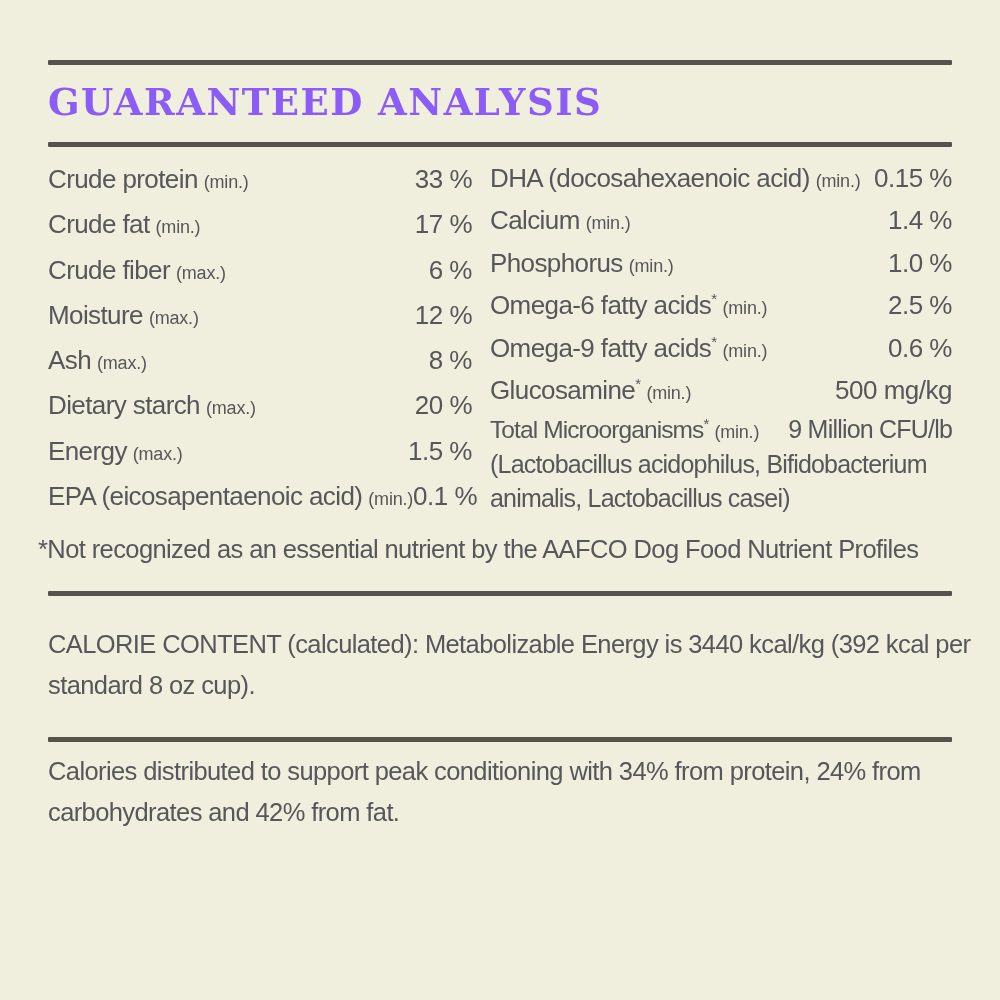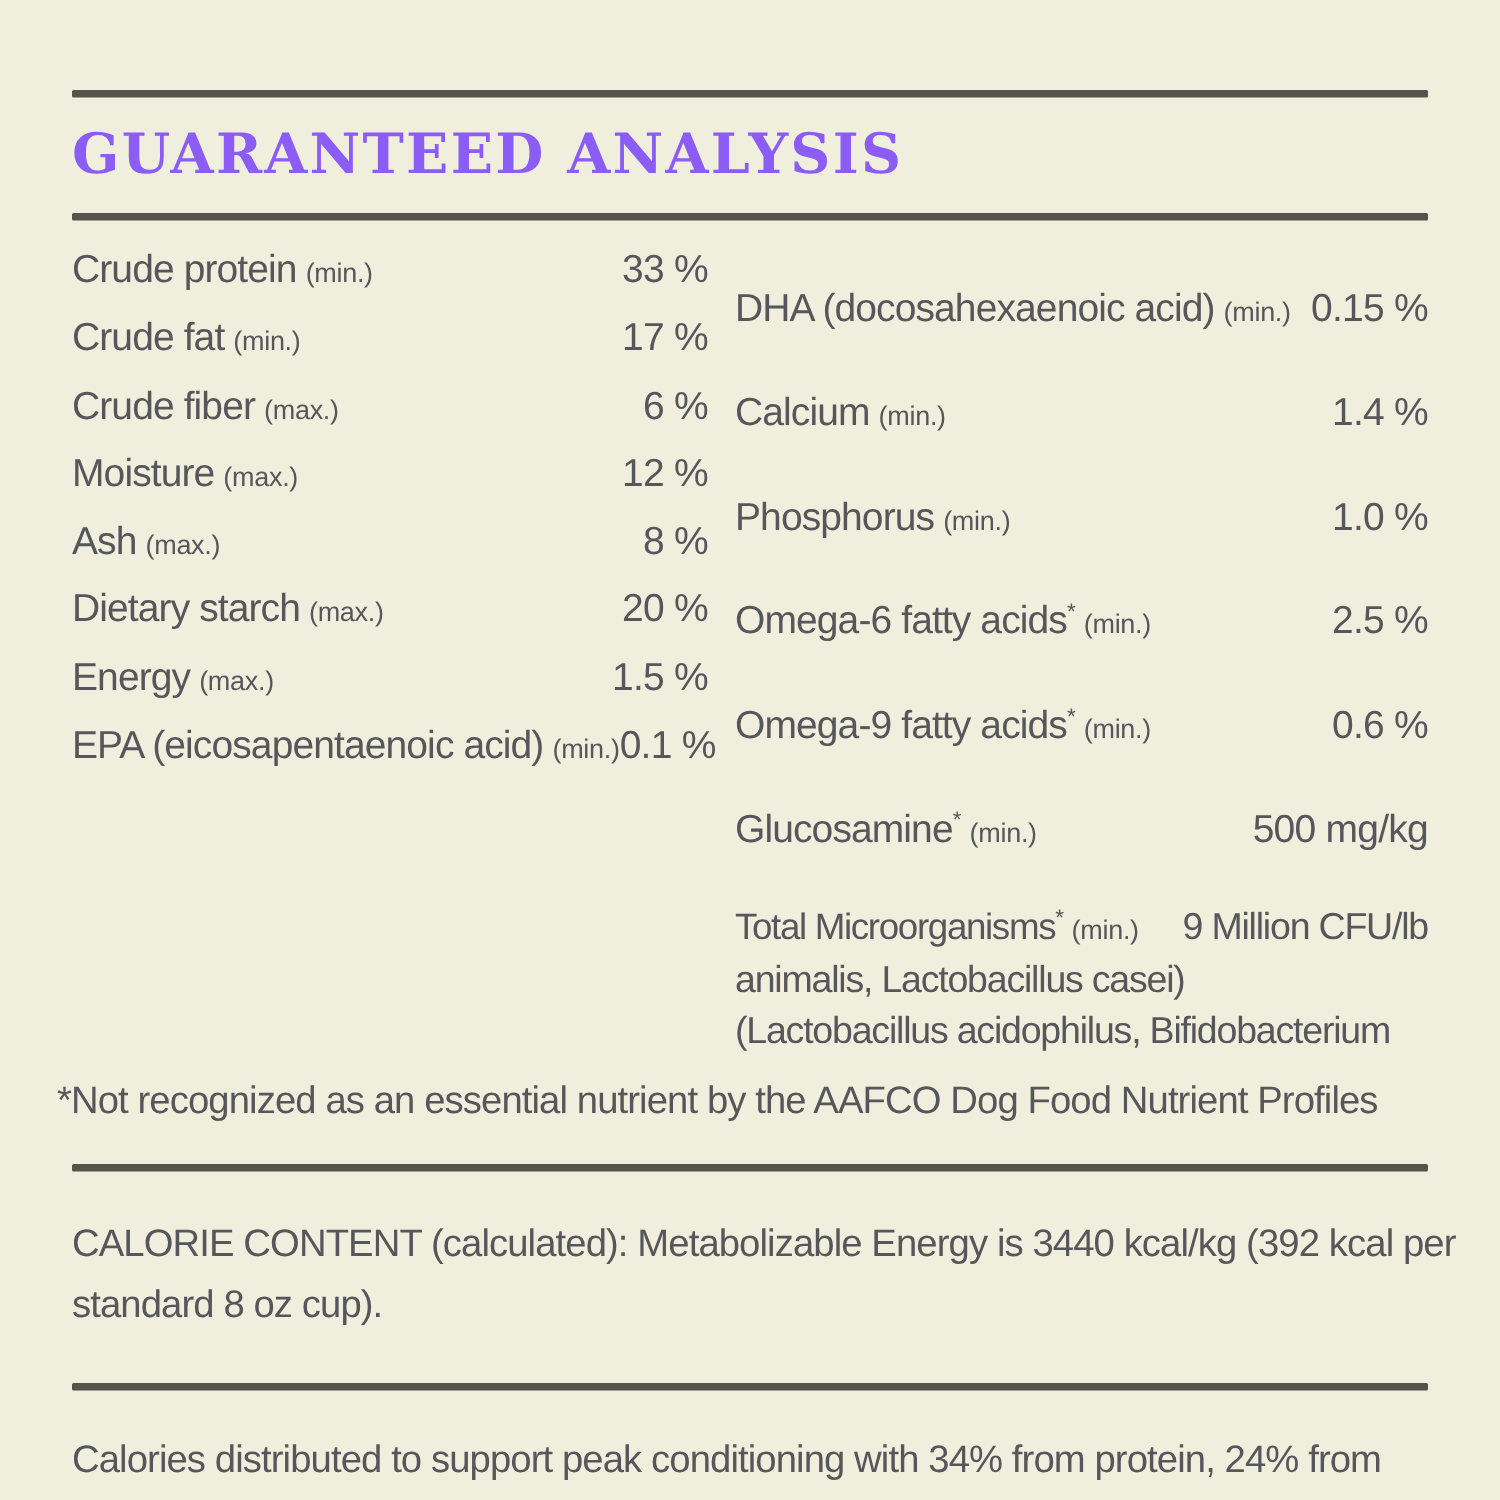--- a/index.html
+++ b/index.html
@@ -40,7 +40,7 @@
     white-space:nowrap;
   }
   .col-left .row { height:45.3px; line-height:45.3px; }
-  .col-right .row { height:42.4px; line-height:42.4px;margin-top:27px; }
+  .col-right .row { height:42.4px; line-height:42.4px; }
   .col-right .row-micro { height:36px; line-height:36px; }
   .lbl { font-size:26px; letter-spacing:-0.6px; }
   .row-micro .lbl { font-size:24.5px; letter-spacing:-0.9px; }

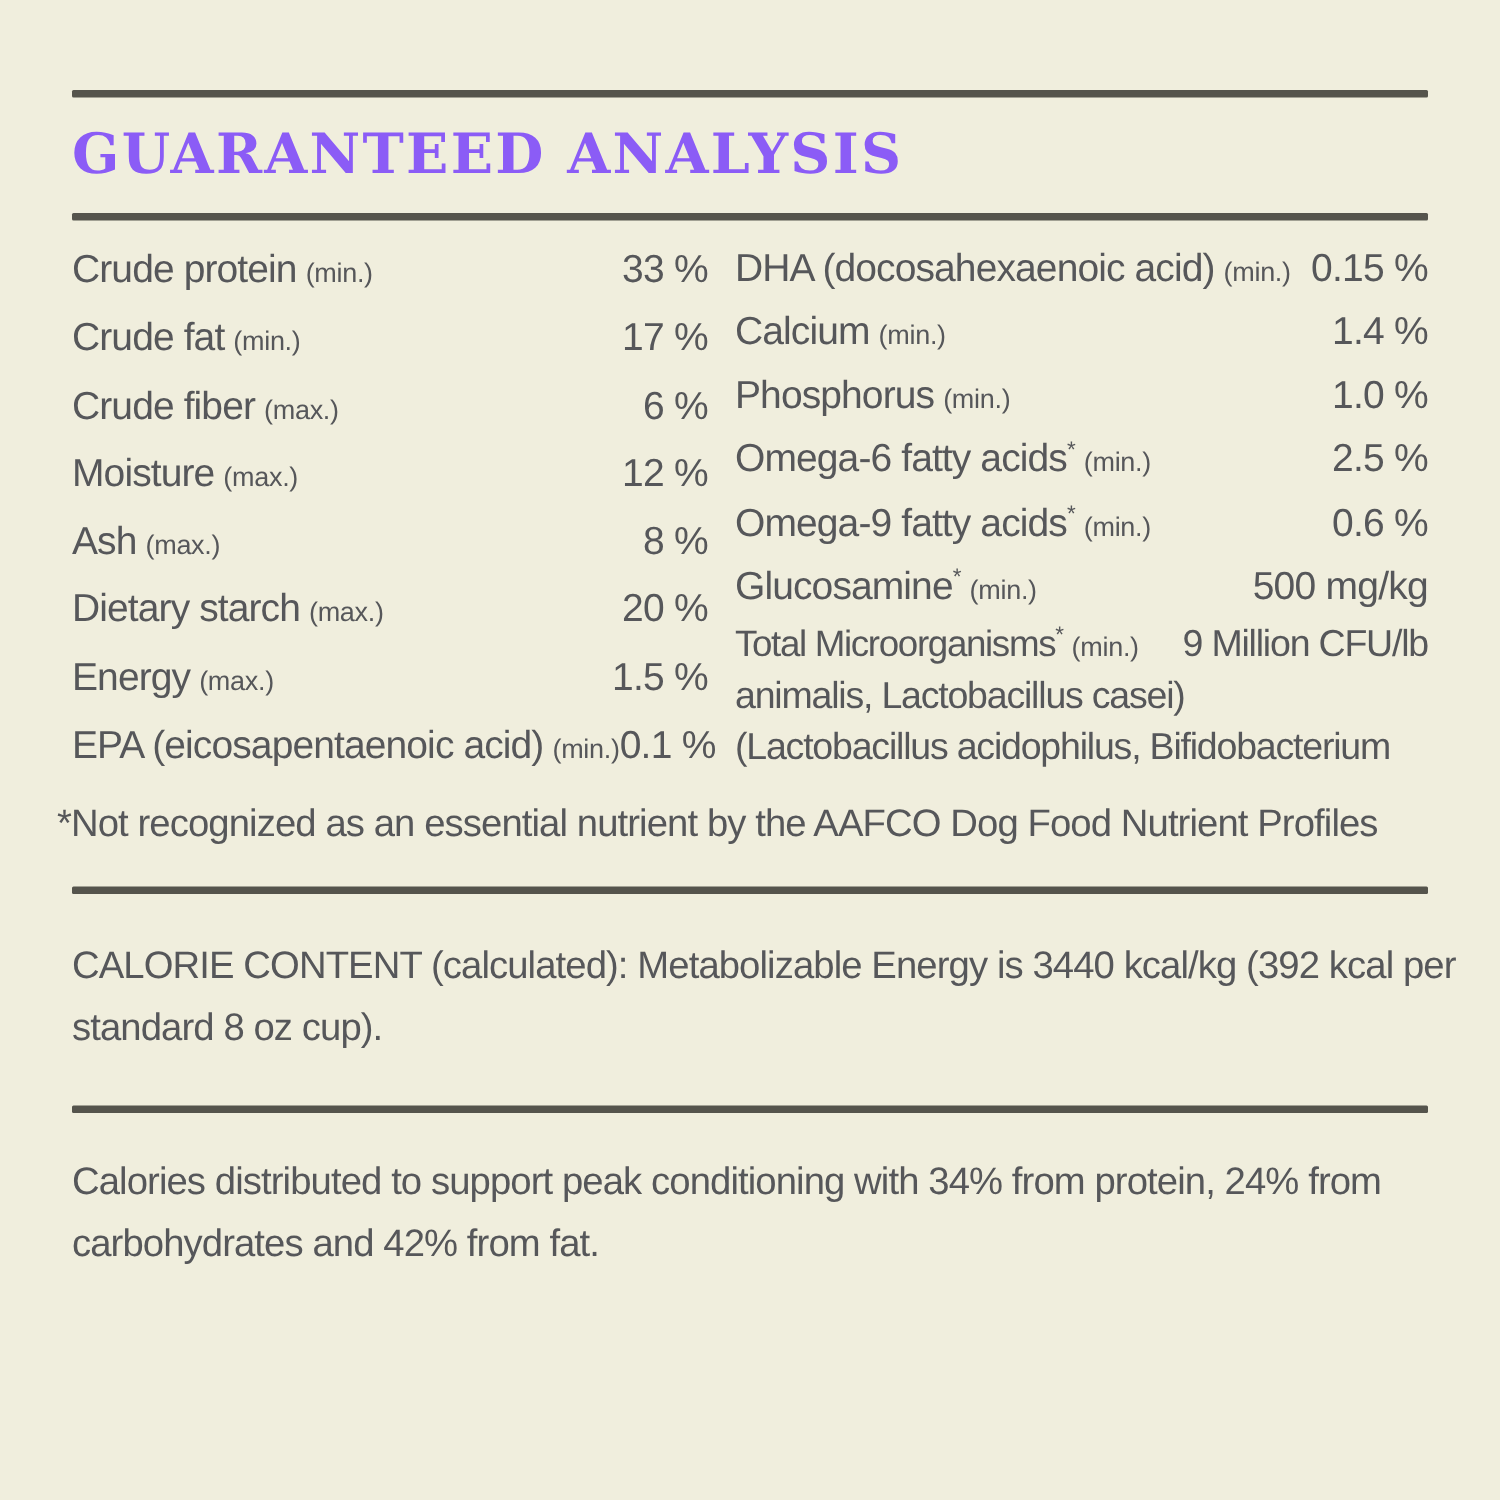--- a/index.html
+++ b/index.html
@@ -140,8 +140,8 @@
         <span class="lbl"><span>Total Microorganisms</span><sup class="ast">*</sup><span class="qual">(min.)</span></span>
         <span class="val">9 Million CFU/lb</span>
       </div>
+      <div class="micro-detail">(Lactobacillus acidophilus, Bifidobacterium</div>
       <div class="micro-detail">animalis, Lactobacillus casei)</div>
-      <div class="micro-detail">(Lactobacillus acidophilus, Bifidobacterium</div>
     </div>
 
   </div>

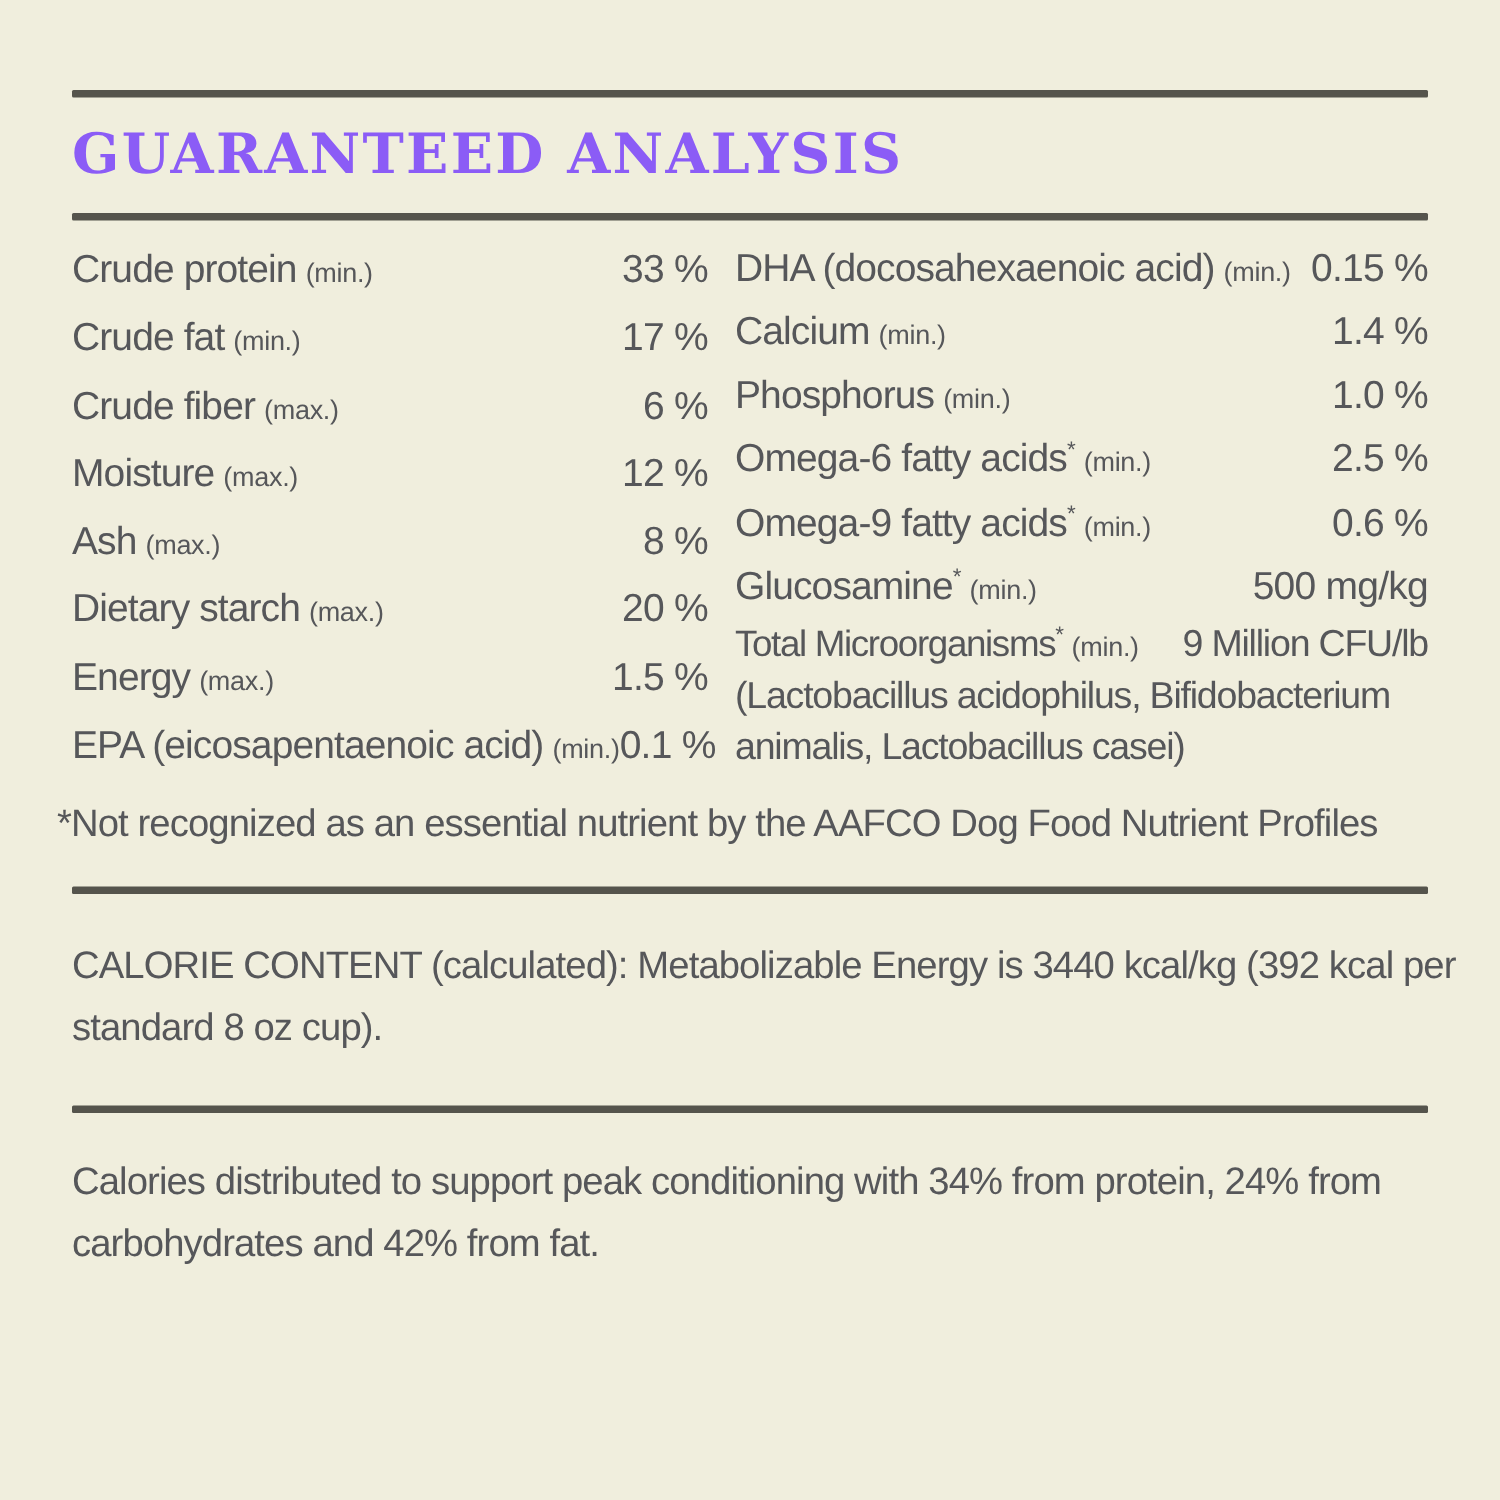--- a/index.html
+++ b/index.html
@@ -61,7 +61,7 @@
   .calorie { margin-top:28px; }
   .bodyline { font-size:25.5px; letter-spacing:-0.6px; line-height:41px; white-space:nowrap; }
   .rule-dist { margin-top:31px; }
-  .dist { margin-top:26px; }
+  .dist { margin-top:9px; }
 </style>
 </head>
 <body>

